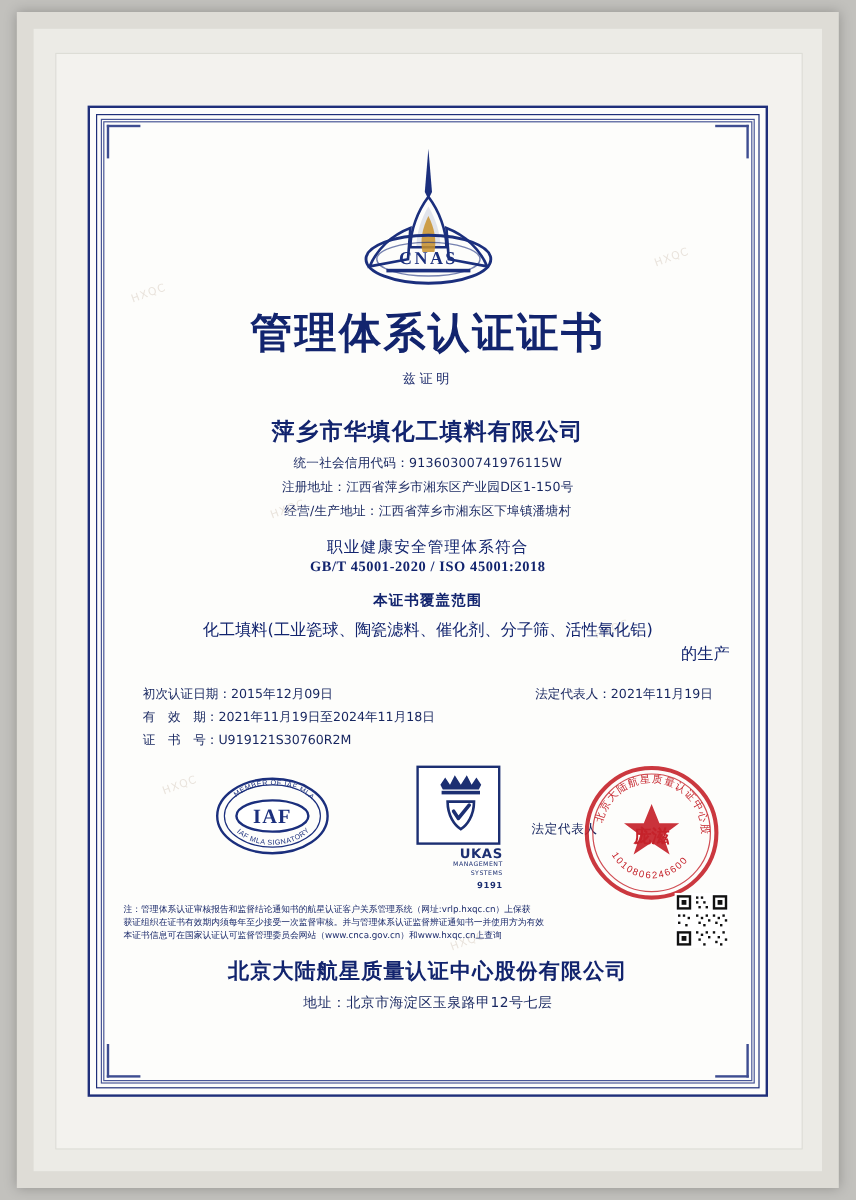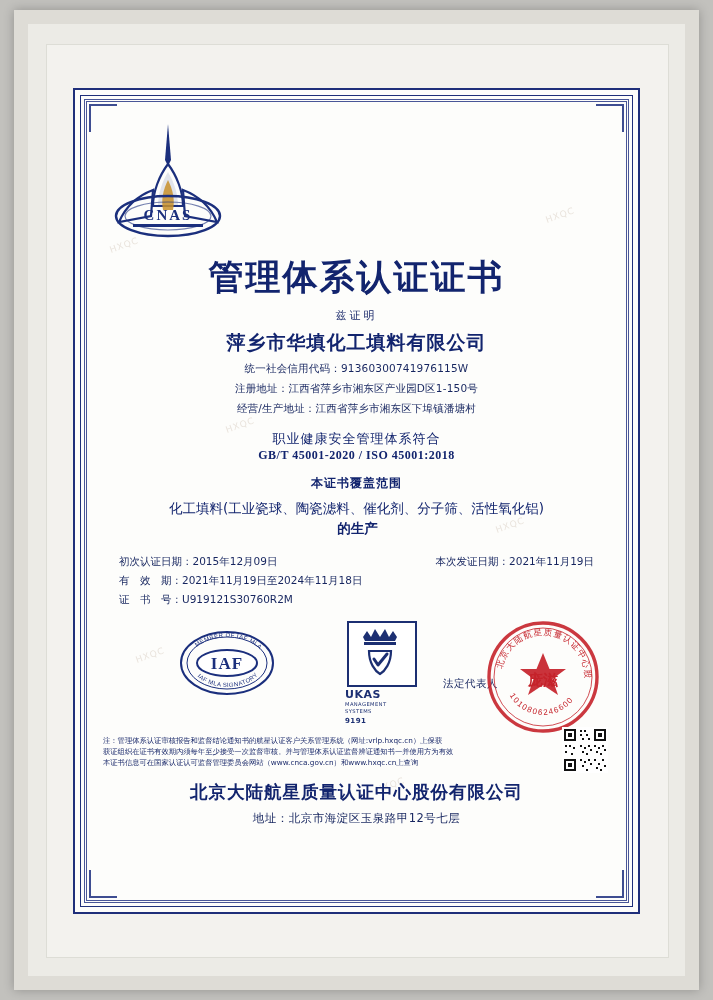--- a/index.html
+++ b/index.html
@@ -99,7 +99,7 @@
     height: 140px;
     display: flex;
     align-items: center;
-    justify-content: flex-start;
+    justify-content: center;
   }
 
   

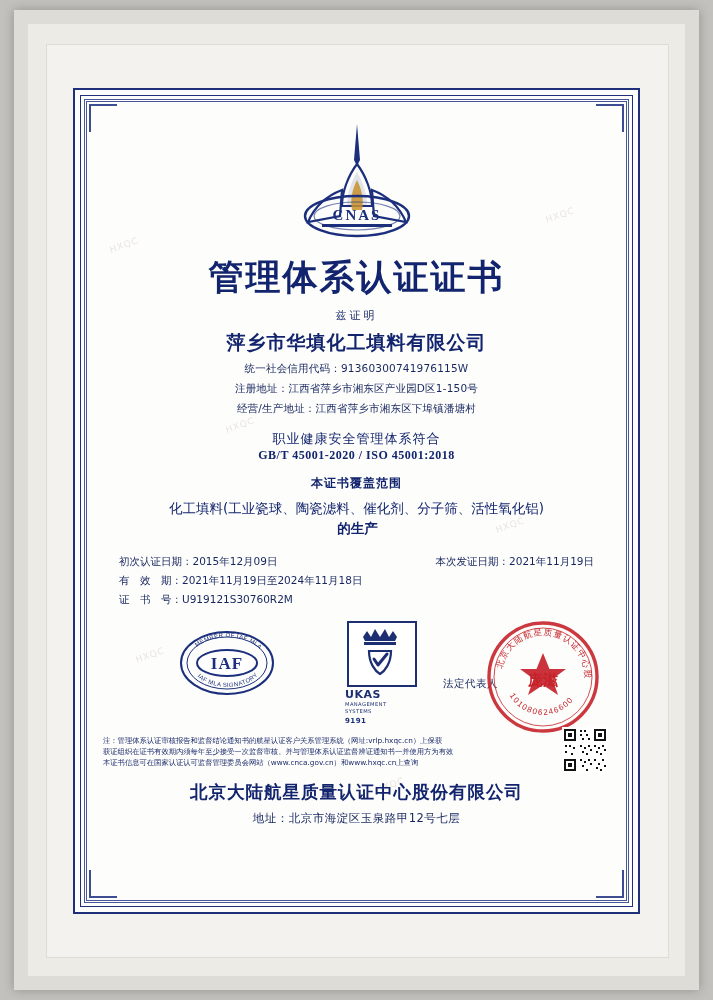--- a/index.html
+++ b/index.html
@@ -121,7 +121,7 @@
     font-size: 19px;
     font-weight: bold;
     color: #12246e;
-    margin-top: 7px;
+    margin-top: 24px;
     letter-spacing: 1px;
   }
   .meta-line {

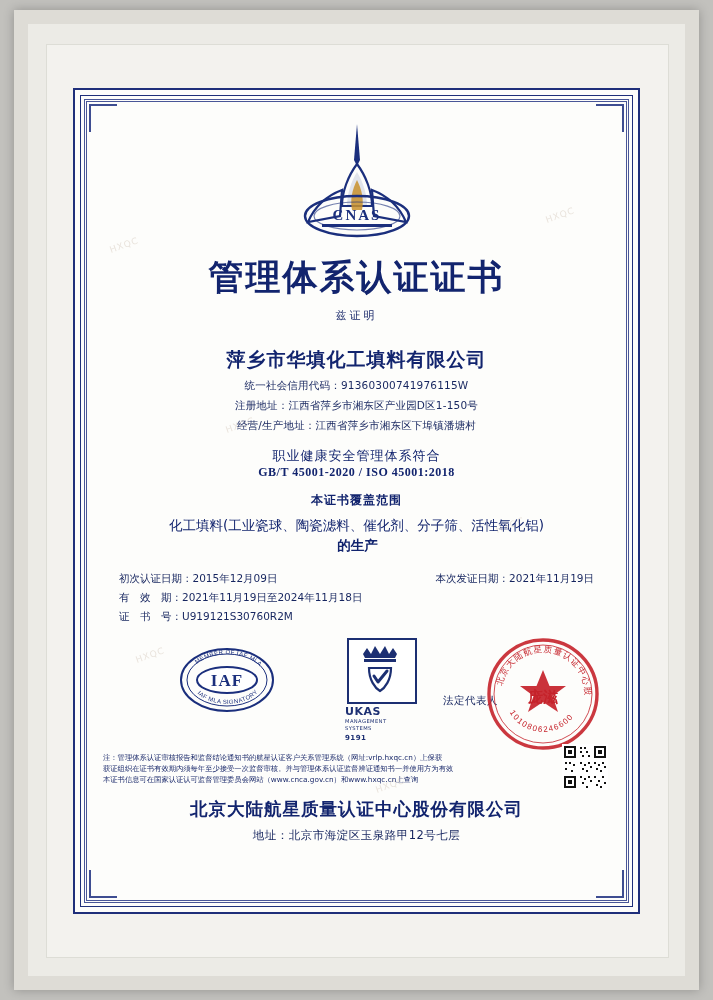--- a/index.html
+++ b/index.html
@@ -161,7 +161,7 @@
     padding: 0 12px;
   }
   .scope-body .l1 { text-align: center; }
-  .scope-body .l2 { text-align: center; padding-left: 2px; font-weight: bold; }
+  .scope-body .l2 { text-align: right; padding-left: 2px; }
 
   
   .dates {

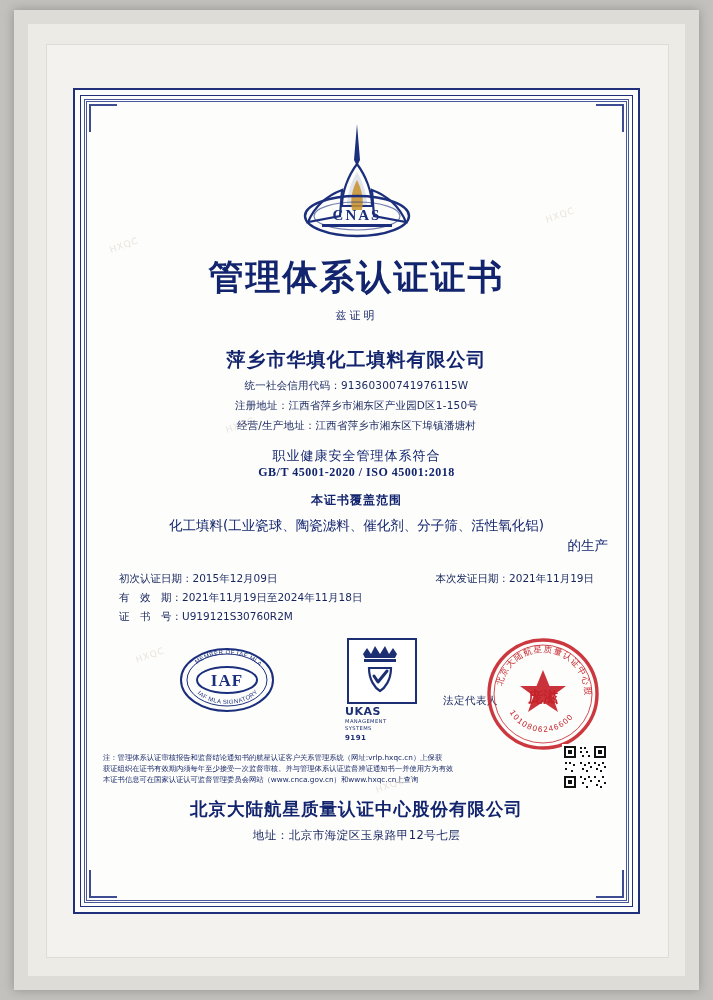--- a/index.html
+++ b/index.html
@@ -336,7 +336,7 @@
     <div class="dates">
       <div class="date-row">
         <span class="left"><span>初次认证日期：</span><span>2015年12月09日</span></span>
-        <span class="right"><span>本次发证日期：</span><span>2021年11月19日</span></span>
+        <span class="right"><span>法定代表人：</span><span>2021年11月19日</span></span>
       </div>
       <div class="date-row">
         <span class="left"><span>有　效　期：</span><span>2021年11月19日至2024年11月18日</span></span>

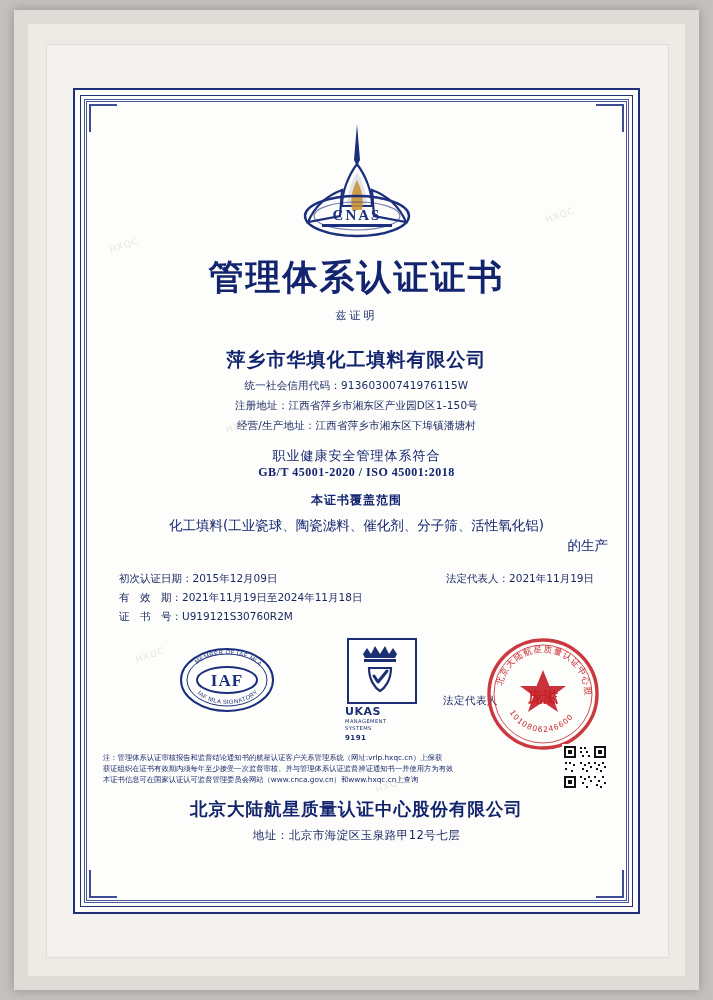--- a/index.html
+++ b/index.html
@@ -224,7 +224,7 @@
   }
   .legal-rep {
     position: absolute;
-    left: 350px; top: 56px;
+    left: 350px; top: 46px;
     font-size: 10.5px;
     color: #16255f;
     letter-spacing: .5px;

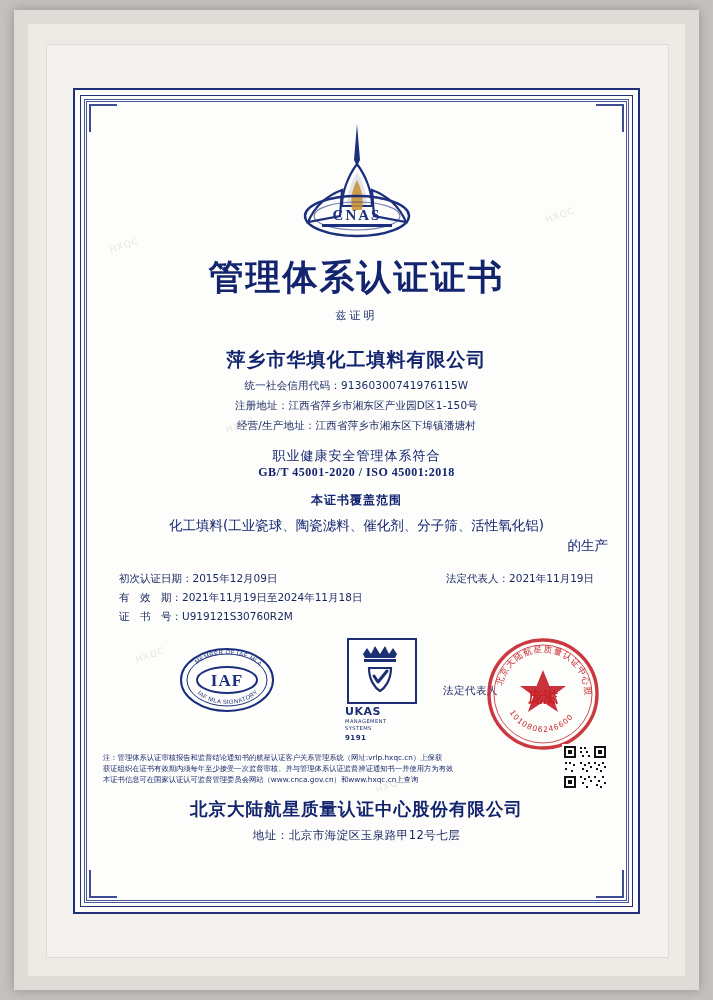--- a/index.html
+++ b/index.html
@@ -193,7 +193,7 @@
     position: absolute;
     left: 252px; top: 0px;
     width: 74px; height: 96px;
-    text-align: left;
+    text-align: right;
   }
   .ukas-box {
     width: 66px; height: 62px;

